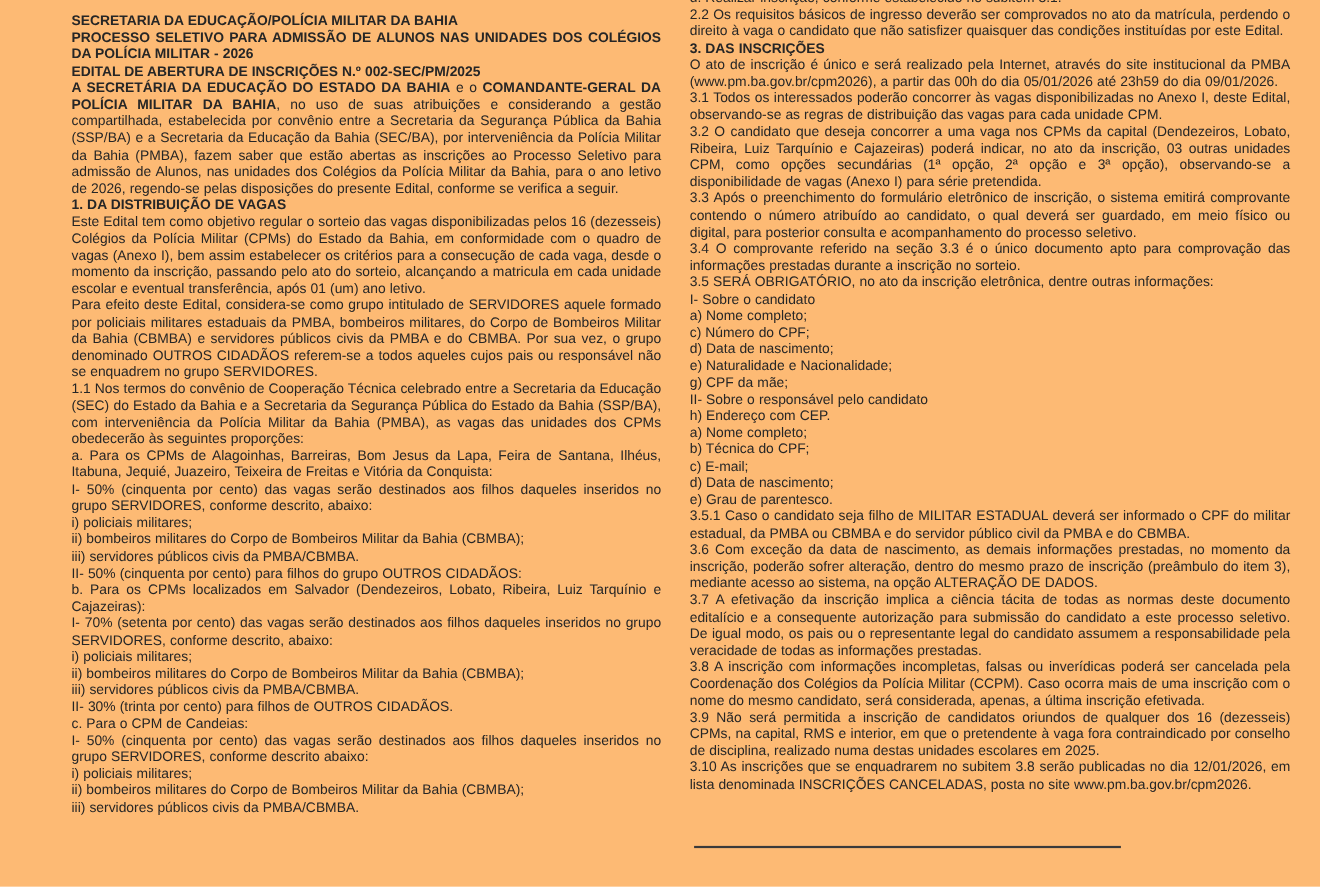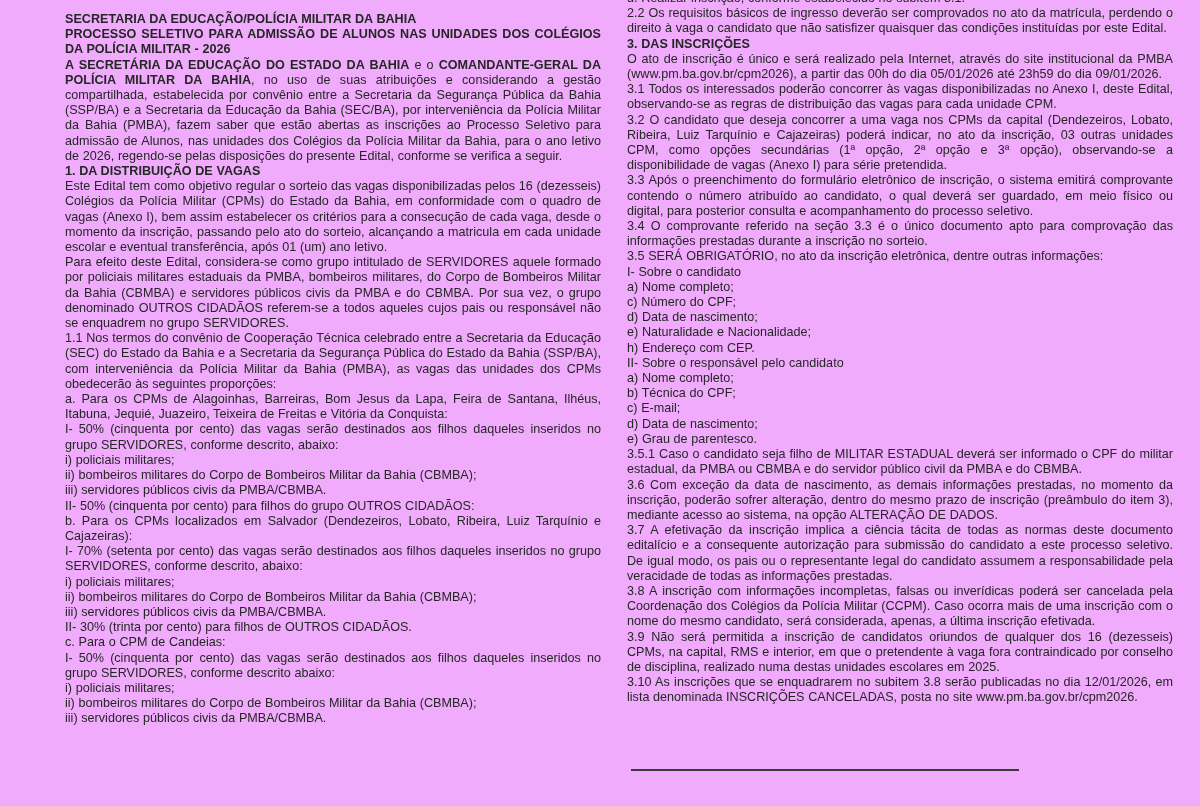--- a/index.html
+++ b/index.html
@@ -17,7 +17,7 @@
   .page {
     position: absolute;
     inset: 0;
-    background: #f0abfc;
+    background: #fdba74;
     text-decoration: underline;
   }
   .col {

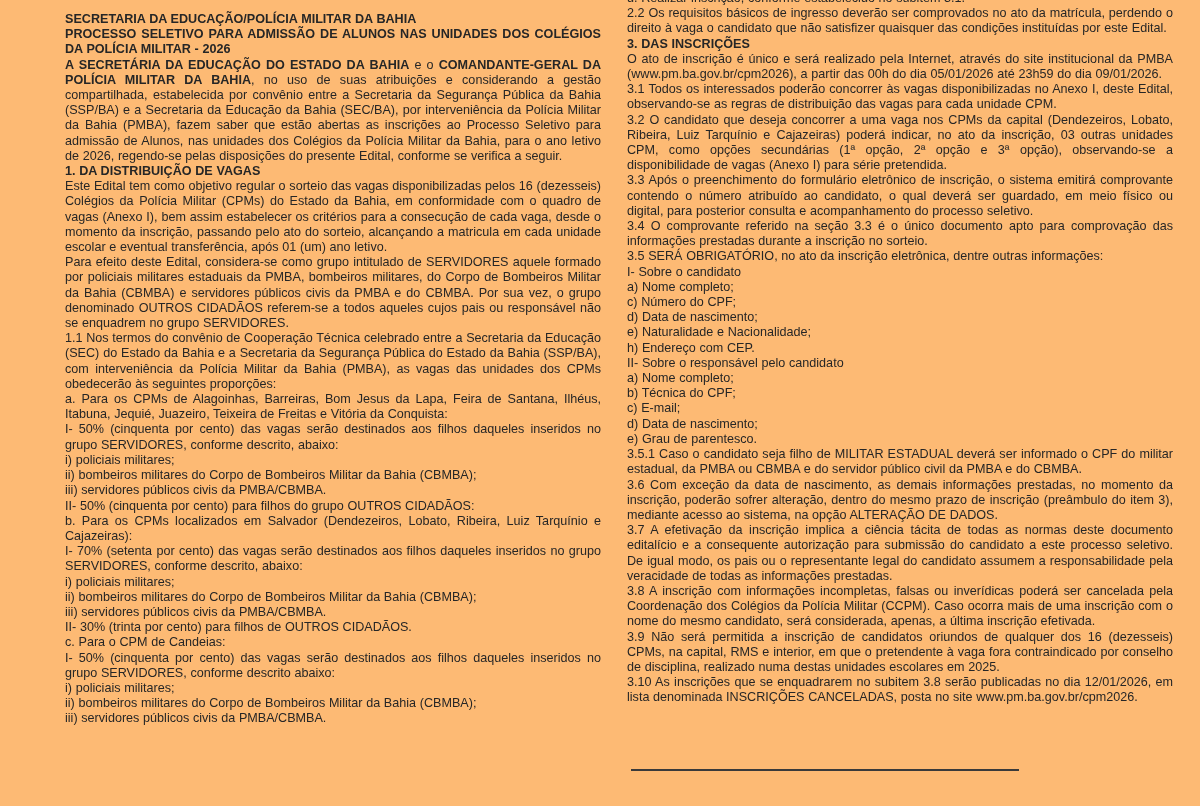--- a/index.html
+++ b/index.html
@@ -62,6 +62,7 @@
   <div class="col col-left">
       <p><strong>SECRETARIA DA EDUCAÇÃO/POLÍCIA MILITAR DA BAHIA</strong></p>
       <p><strong>PROCESSO SELETIVO PARA ADMISSÃO DE ALUNOS NAS UNIDADES DOS COLÉGIOS DA POLÍCIA MILITAR - 2026</strong></p>
+      <p><strong>EDITAL DE ABERTURA DE INSCRIÇÕES N.º 002-SEC/PM/2025</strong></p>
       <p><strong>A SECRETÁRIA DA EDUCAÇÃO DO ESTADO DA BAHIA</strong><span> e o </span><strong>COMANDANTE-GERAL DA POLÍCIA MILITAR DA BAHIA</strong><span>, no uso de suas atribuições e considerando a gestão compartilhada, estabelecida por convênio entre a Secretaria da Segurança Pública da Bahia (SSP/BA) e a Secretaria da Educação da Bahia (SEC/BA), por interveniência da Polícia Militar da Bahia (PMBA), fazem saber que estão abertas as inscrições ao Processo Seletivo para admissão de Alunos, nas unidades dos Colégios da Polícia Militar da Bahia, para o ano letivo de 2026, regendo-se pelas disposições do presente Edital, conforme se verifica a seguir.</span></p>
       <p><strong>1. DA DISTRIBUIÇÃO DE VAGAS</strong></p>
       <p><span>Este Edital tem como objetivo regular o sorteio das vagas disponibilizadas pelos 16 (dezesseis) Colégios da Polícia Militar (CPMs) do Estado da Bahia, em conformidade com o quadro de vagas (Anexo I), bem assim estabelecer os critérios para a consecução de cada vaga, desde o momento da inscrição, passando pelo ato do sorteio, alcançando a matricula em cada unidade escolar e eventual transferência, após 01 (um) ano letivo.</span></p>

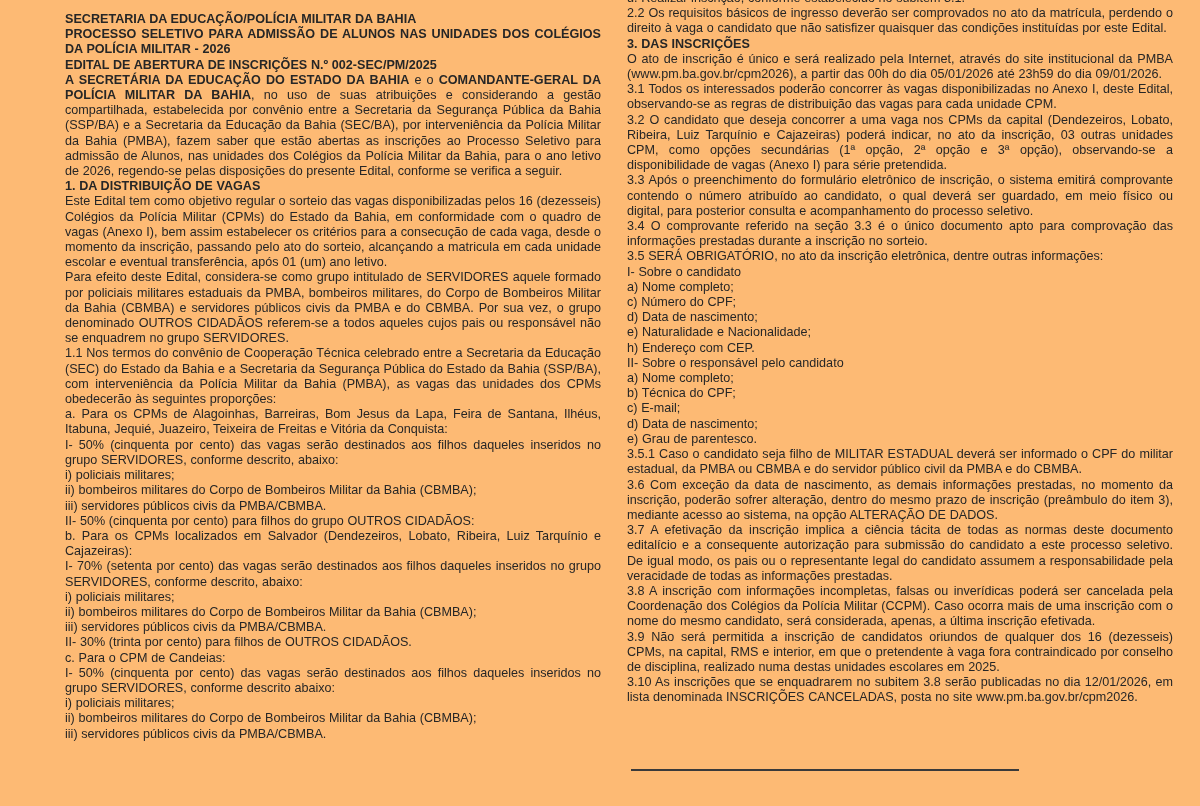--- a/index.html
+++ b/index.html
@@ -101,6 +101,7 @@
       <p><span>c) Número do CPF;</span></p>
       <p><span>d) Data de nascimento;</span></p>
       <p><span>e) Naturalidade e Nacionalidade;</span></p>
+      <p><span>g) CPF da mãe;</span></p>
       <p><span>h) Endereço com CEP.</span></p>
       <p><span>II- Sobre o responsável pelo candidato</span></p>
       <p><span>a) Nome completo;</span></p>

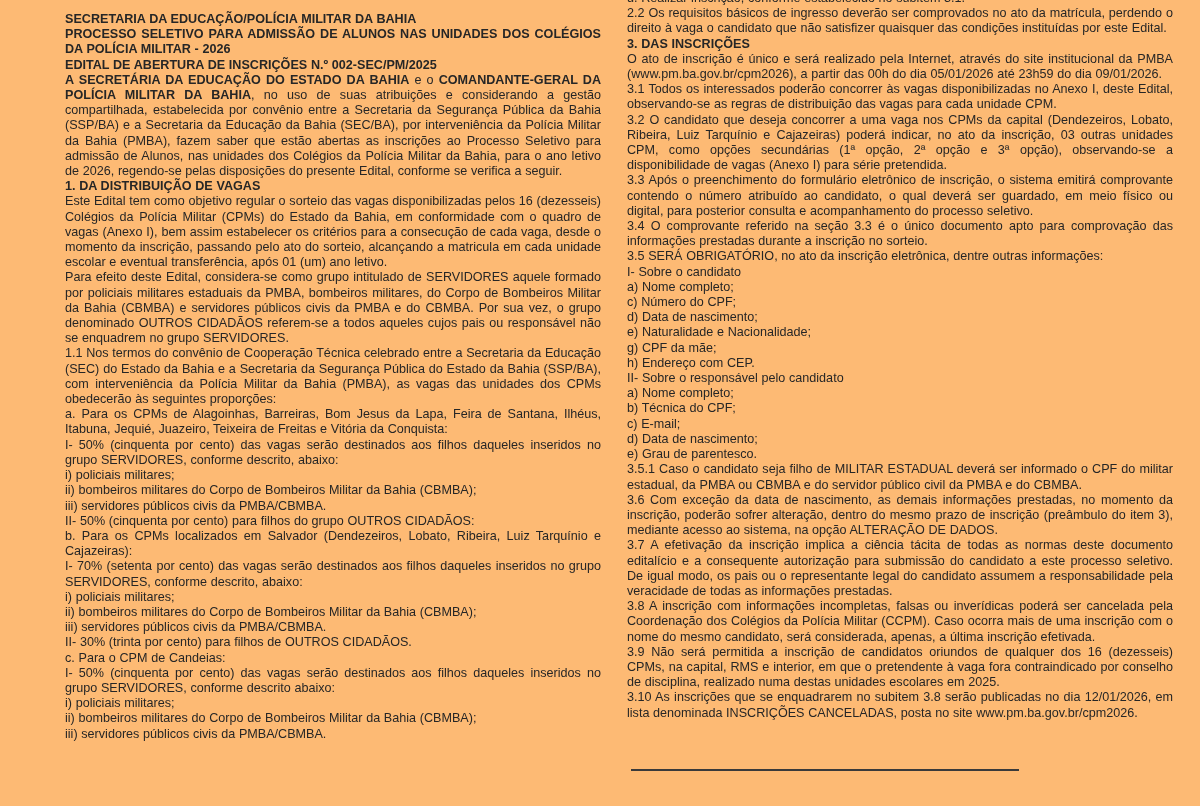--- a/index.html
+++ b/index.html
@@ -102,8 +102,8 @@
       <p><span>d) Data de nascimento;</span></p>
       <p><span>e) Naturalidade e Nacionalidade;</span></p>
       <p><span>g) CPF da mãe;</span></p>
+      <p><span>II- Sobre o responsável pelo candidato</span></p>
       <p><span>h) Endereço com CEP.</span></p>
-      <p><span>II- Sobre o responsável pelo candidato</span></p>
       <p><span>a) Nome completo;</span></p>
       <p><span>b) Técnica do CPF;</span></p>
       <p><span>c) E-mail;</span></p>

